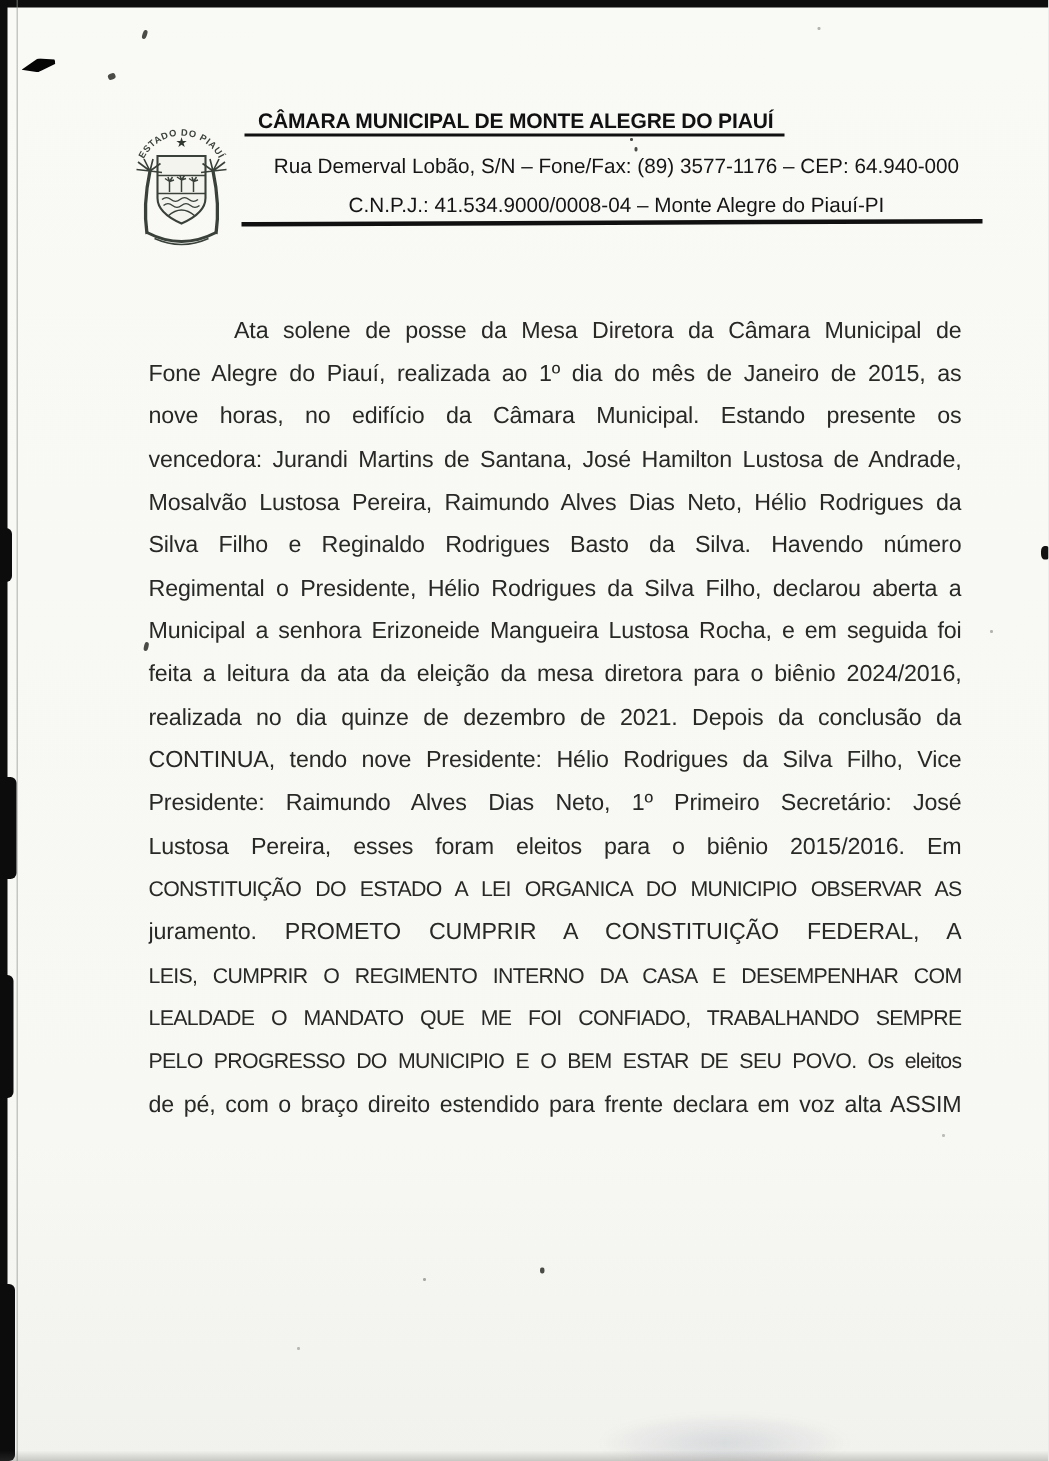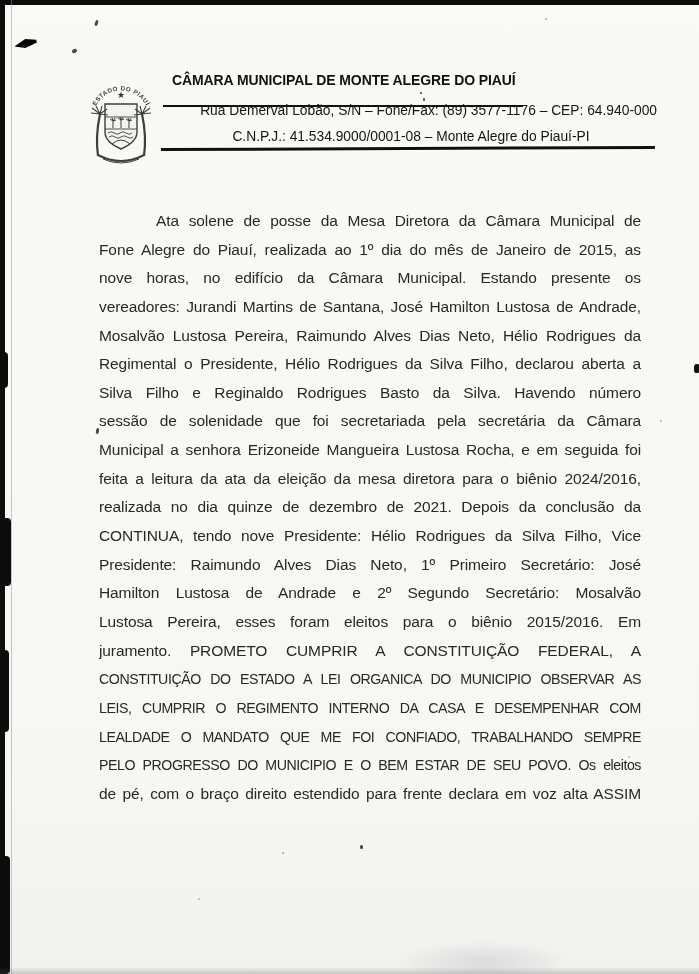--- a/index.html
+++ b/index.html
@@ -28,7 +28,7 @@
   .logo{position:absolute;left:85px;top:80px;}
   .h-title{position:absolute;left:163px;top:72px;display:inline-block;white-space:nowrap;
     font-weight:bold;font-size:14px;letter-spacing:-0.1px;color:#111;
-    border-bottom:2.5px solid #101010;padding:0 7px 17px 9px;}
+    border-bottom:2.5px solid #101010;padding:0 7px 1px 9px;}
   .h-addr{position:absolute;left:165px;top:103px;width:492px;text-align:right;
     font-size:13.8px;color:#151515;white-space:nowrap;}
   .h-cnpj{position:absolute;left:165px;top:129px;width:492px;text-align:center;

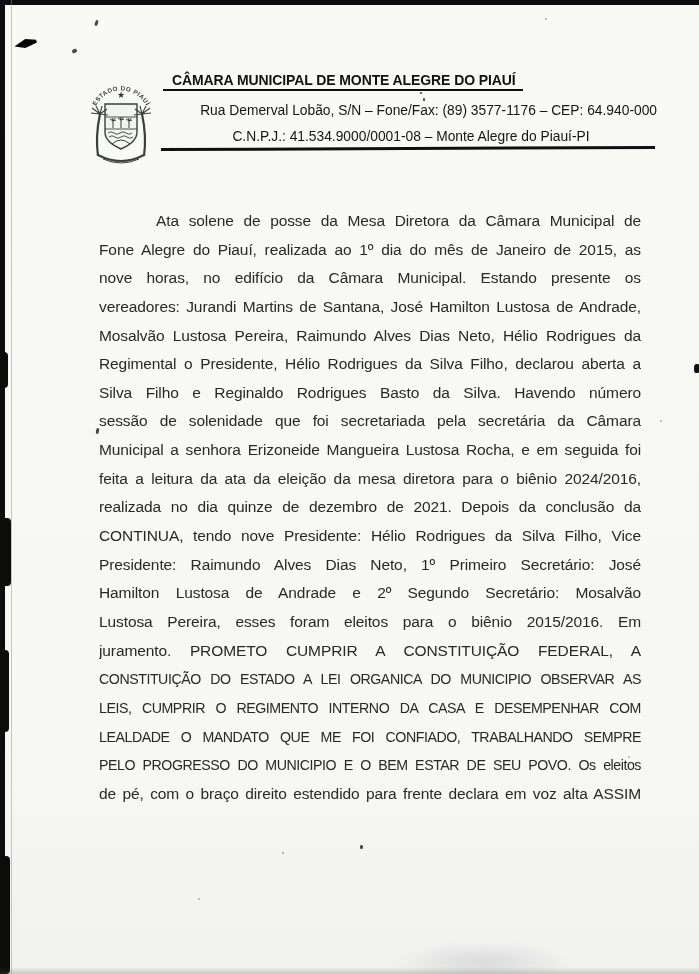--- a/index.html
+++ b/index.html
@@ -29,7 +29,7 @@
   .h-title{position:absolute;left:163px;top:72px;display:inline-block;white-space:nowrap;
     font-weight:bold;font-size:14px;letter-spacing:-0.1px;color:#111;
     border-bottom:2.5px solid #101010;padding:0 7px 1px 9px;}
-  .h-addr{position:absolute;left:165px;top:103px;width:492px;text-align:right;
+  .h-addr{position:absolute;left:165px;top:103px;width:492px;text-align:center;
     font-size:13.8px;color:#151515;white-space:nowrap;}
   .h-cnpj{position:absolute;left:165px;top:129px;width:492px;text-align:center;
     font-size:13.8px;color:#151515;white-space:nowrap;}

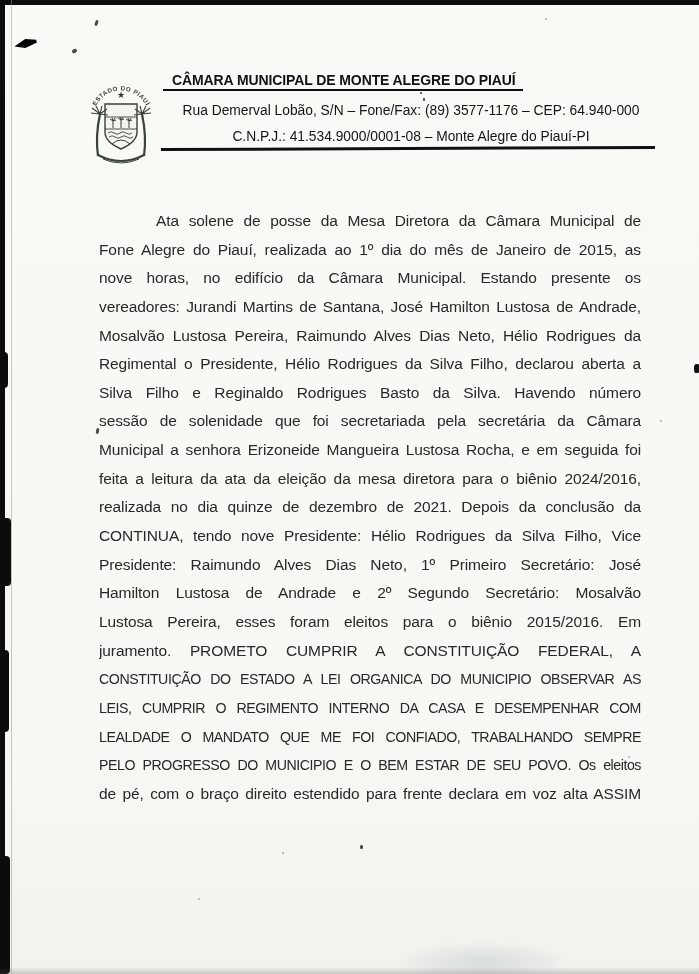--- a/index.html
+++ b/index.html
@@ -106,7 +106,7 @@
 
   <div class="h-title">CÂMARA MUNICIPAL DE MONTE ALEGRE DO PIAUÍ</div>
   <div class="h-addr">Rua Demerval Lobão, S/N – Fone/Fax: (89) 3577-1176 – CEP: 64.940-000</div>
-  <div class="h-cnpj">C.N.P.J.: 41.534.9000/0001-08 – Monte Alegre do Piauí-PI</div>
+  <div class="h-cnpj">C.N.P.J.: 41.534.9000/0008-04 – Monte Alegre do Piauí-PI</div>
   <div class="h-rule"></div>
 
   <div class="docbody">

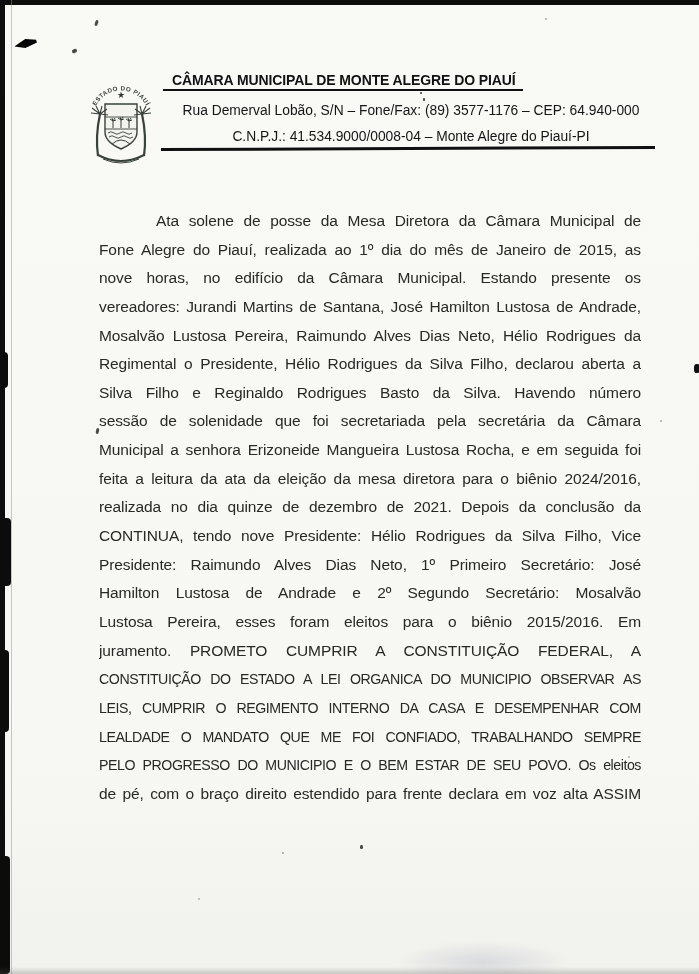--- a/index.html
+++ b/index.html
@@ -113,7 +113,7 @@
     <div class="line first">Ata solene de posse da Mesa Diretora da Câmara Municipal de</div>
     <div class="line">Fone Alegre do Piauí, realizada ao 1º dia do mês de Janeiro de 2015, as</div>
     <div class="line">nove horas, no edifício da Câmara Municipal. Estando presente os</div>
-    <div class="line">vereadores: Jurandi Martins de Santana, José Hamilton Lustosa de Andrade,</div>
+    <div class="line">vencedora: Jurandi Martins de Santana, José Hamilton Lustosa de Andrade,</div>
     <div class="line">Mosalvão Lustosa Pereira, Raimundo Alves Dias Neto, Hélio Rodrigues da</div>
     <div class="line">Regimental o Presidente, Hélio Rodrigues da Silva Filho, declarou aberta a</div>
     <div class="line">Silva Filho e Reginaldo Rodrigues Basto da Silva. Havendo número</div>

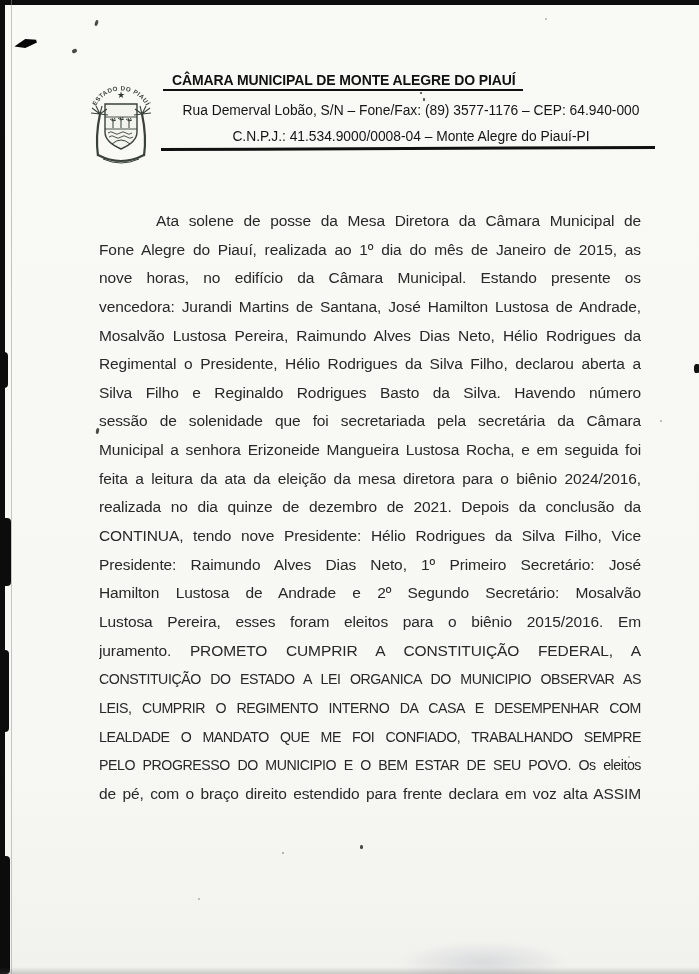--- a/index.html
+++ b/index.html
@@ -115,8 +115,8 @@
     <div class="line">nove horas, no edifício da Câmara Municipal. Estando presente os</div>
     <div class="line">vencedora: Jurandi Martins de Santana, José Hamilton Lustosa de Andrade,</div>
     <div class="line">Mosalvão Lustosa Pereira, Raimundo Alves Dias Neto, Hélio Rodrigues da</div>
+    <div class="line">Silva Filho e Reginaldo Rodrigues Basto da Silva. Havendo número</div>
     <div class="line">Regimental o Presidente, Hélio Rodrigues da Silva Filho, declarou aberta a</div>
-    <div class="line">Silva Filho e Reginaldo Rodrigues Basto da Silva. Havendo número</div>
     <div class="line">sessão de solenidade que foi secretariada pela secretária da Câmara</div>
     <div class="line">Municipal a senhora Erizoneide Mangueira Lustosa Rocha, e em seguida foi</div>
     <div class="line">feita a leitura da ata da eleição da mesa diretora para o biênio 2024/2016,</div>

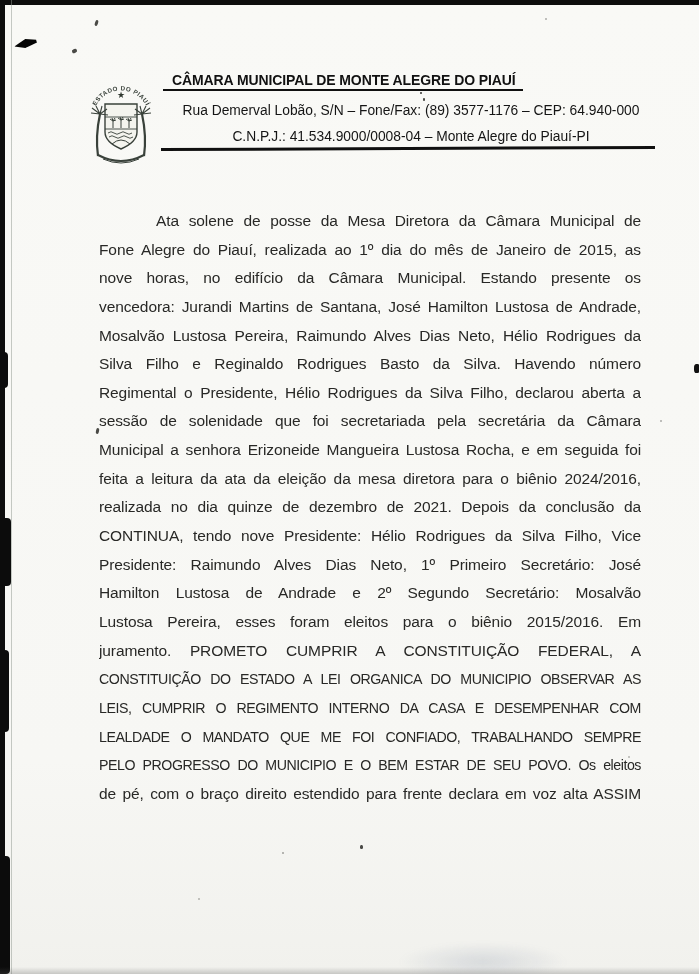--- a/index.html
+++ b/index.html
@@ -117,7 +117,6 @@
     <div class="line">Mosalvão Lustosa Pereira, Raimundo Alves Dias Neto, Hélio Rodrigues da</div>
     <div class="line">Silva Filho e Reginaldo Rodrigues Basto da Silva. Havendo número</div>
     <div class="line">Regimental o Presidente, Hélio Rodrigues da Silva Filho, declarou aberta a</div>
-    <div class="line">sessão de solenidade que foi secretariada pela secretária da Câmara</div>
     <div class="line">Municipal a senhora Erizoneide Mangueira Lustosa Rocha, e em seguida foi</div>
     <div class="line">feita a leitura da ata da eleição da mesa diretora para o biênio 2024/2016,</div>
     <div class="line">realizada no dia quinze de dezembro de 2021. Depois da conclusão da</div>

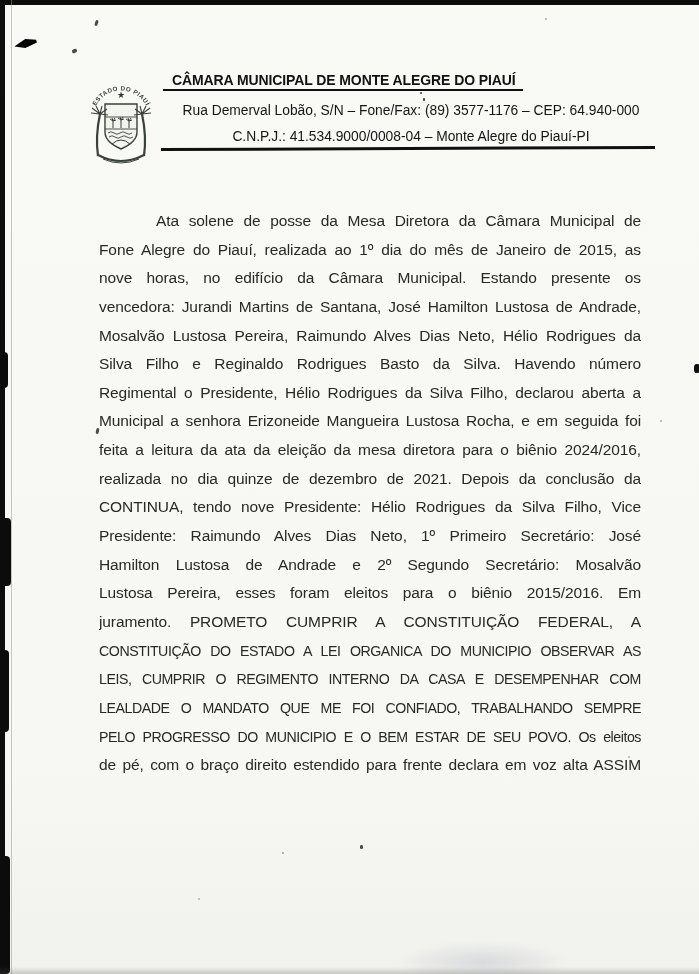--- a/index.html
+++ b/index.html
@@ -122,7 +122,6 @@
     <div class="line">realizada no dia quinze de dezembro de 2021. Depois da conclusão da</div>
     <div class="line">CONTINUA, tendo nove Presidente: Hélio Rodrigues da Silva Filho, Vice</div>
     <div class="line">Presidente: Raimundo Alves Dias Neto, 1º Primeiro Secretário: José</div>
-    <div class="line">Hamilton Lustosa de Andrade e 2º Segundo Secretário: Mosalvão</div>
     <div class="line">Lustosa Pereira, esses foram eleitos para o biênio 2015/2016. Em</div>
     <div class="line">juramento. PROMETO CUMPRIR A CONSTITUIÇÃO FEDERAL, A</div>
     <div class="line caps">CONSTITUIÇÃO DO ESTADO A LEI ORGANICA DO MUNICIPIO OBSERVAR AS</div>

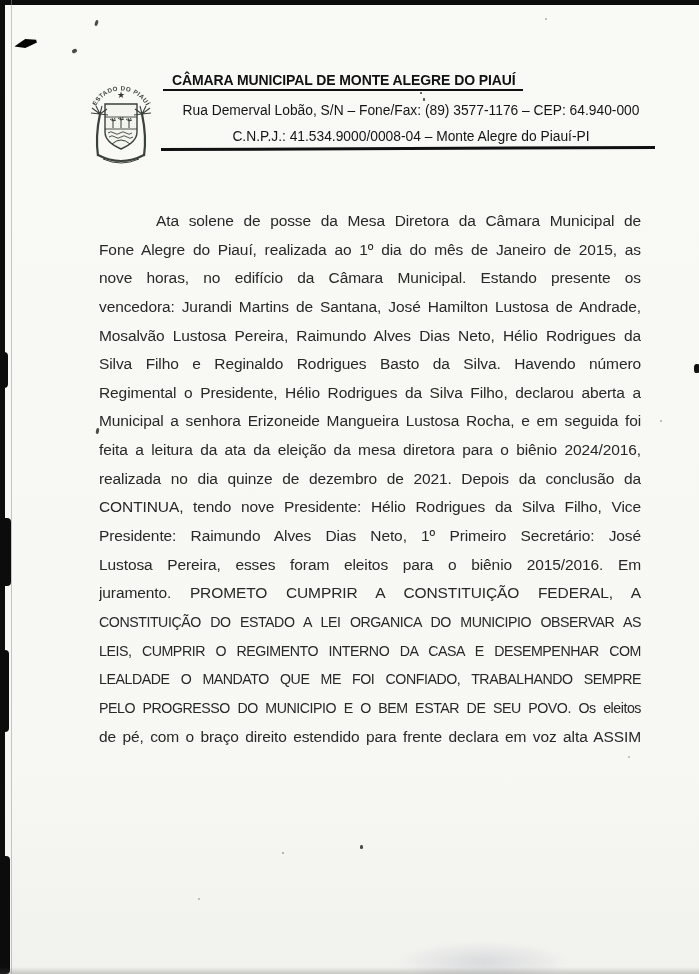--- a/index.html
+++ b/index.html
@@ -123,8 +123,8 @@
     <div class="line">CONTINUA, tendo nove Presidente: Hélio Rodrigues da Silva Filho, Vice</div>
     <div class="line">Presidente: Raimundo Alves Dias Neto, 1º Primeiro Secretário: José</div>
     <div class="line">Lustosa Pereira, esses foram eleitos para o biênio 2015/2016. Em</div>
+    <div class="line caps">CONSTITUIÇÃO DO ESTADO A LEI ORGANICA DO MUNICIPIO OBSERVAR AS</div>
     <div class="line">juramento. PROMETO CUMPRIR A CONSTITUIÇÃO FEDERAL, A</div>
-    <div class="line caps">CONSTITUIÇÃO DO ESTADO A LEI ORGANICA DO MUNICIPIO OBSERVAR AS</div>
     <div class="line caps">LEIS, CUMPRIR O REGIMENTO INTERNO DA CASA E DESEMPENHAR COM</div>
     <div class="line caps">LEALDADE O MANDATO QUE ME FOI CONFIADO, TRABALHANDO SEMPRE</div>
     <div class="line caps">PELO PROGRESSO DO MUNICIPIO E O BEM ESTAR DE SEU POVO. Os eleitos</div>

